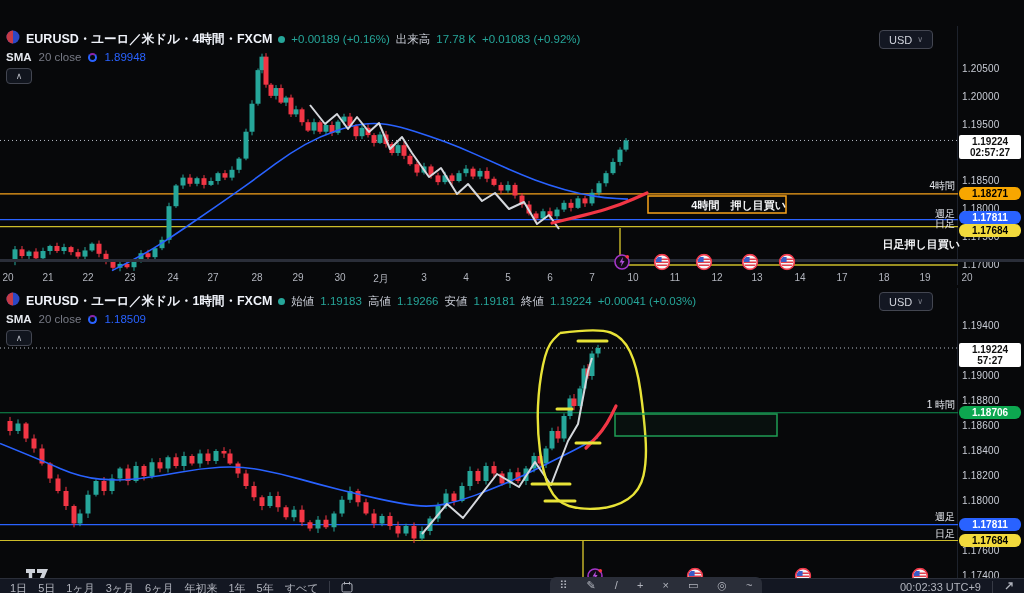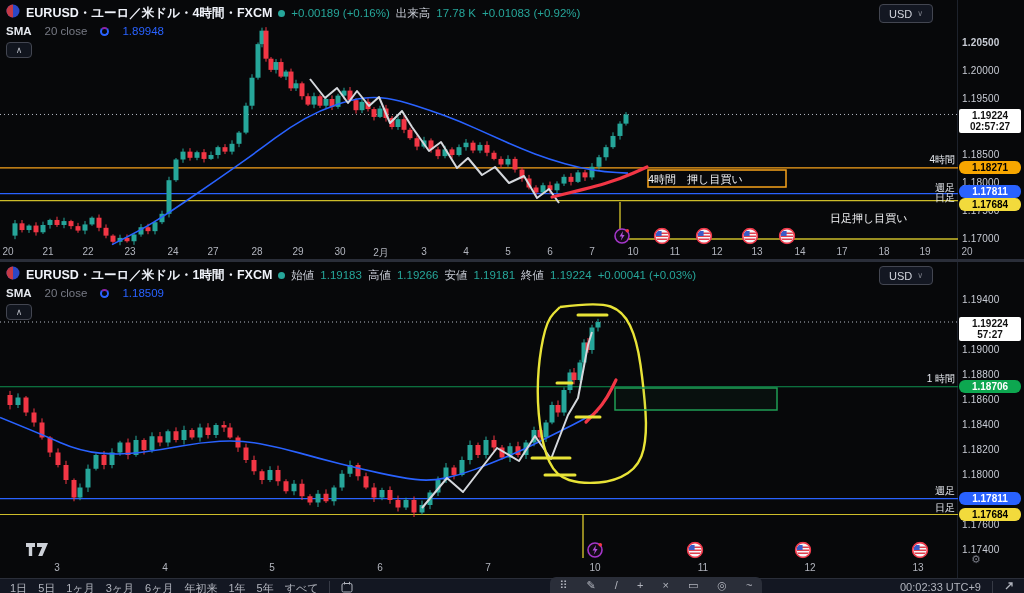--- a/index.html
+++ b/index.html
@@ -6,7 +6,7 @@
   *{box-sizing:border-box;}
   .app{position:relative;width:1024px;height:593px;background:#07080a;overflow:hidden;
        font-family:"Liberation Sans","DejaVu Sans",sans-serif;color:#d1d4dc;}
-  .pane{position:absolute;left:0;width:940px;background:#07080a;}
+  .pane{position:absolute;left:0;width:940px;background:#07080a;margin-top:26px;}
   #pane0{top:0;height:259px;}
   #pane1{top:262px;height:316px;}
   .pane-sep{position:absolute;top:259px;left:0;width:1024px;height:3px;background:#2a2e39;}

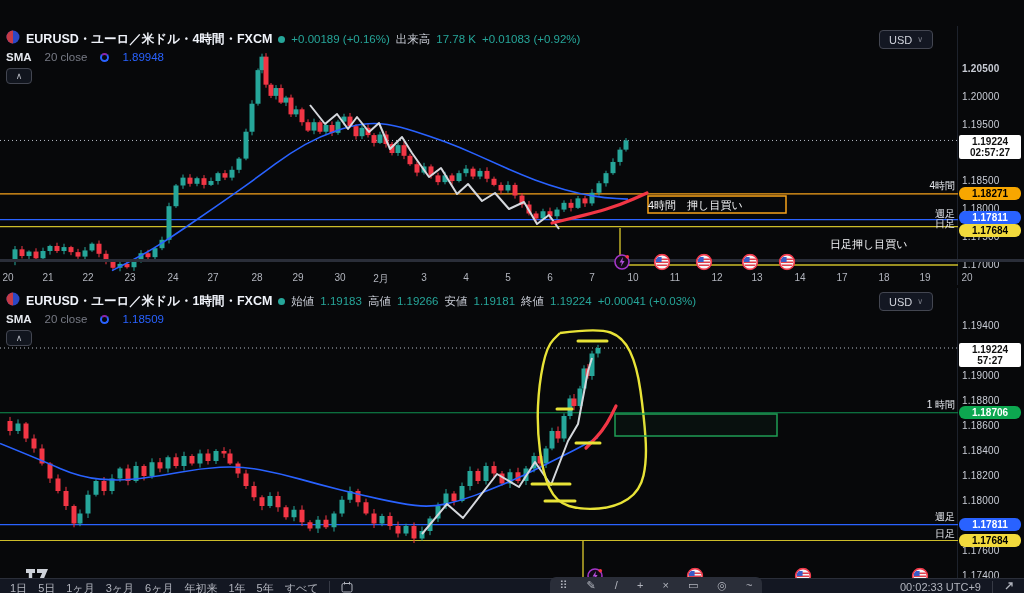--- a/index.html
+++ b/index.html
@@ -26,7 +26,7 @@
   .status-dot{width:7px;height:7px;border-radius:50%;background:#26a69a;display:inline-block;}
   .stat-label{color:#c7cbd4;font-size:11.5px;}
   .stat-teal{color:#26a69a;font-size:11.5px;}
-  .legend-row2{display:flex;align-items:center;gap:13px;margin-top:3px;font-size:11.5px;}
+  .legend-row2{display:flex;align-items:center;gap:7px;margin-top:3px;font-size:11.5px;}
   .sma-name{color:#e6e9ef;font-weight:700;}
   .sma-meta{color:#787b86;}
   .sma-val{color:#2962ff;}

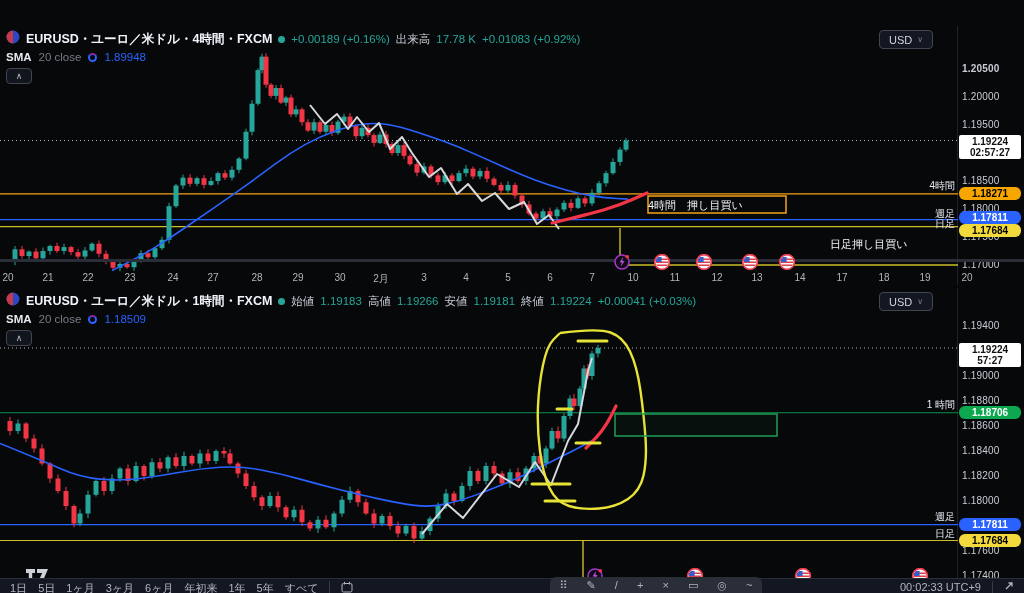--- a/index.html
+++ b/index.html
@@ -286,7 +286,7 @@
         <line x1="620" y1="239" x2="958" y2="239" stroke="#cdbd2a" stroke-width="1.4"></line>
         <rect x="648" y="170" width="138" height="17" fill="none" stroke="#f7a21b" stroke-width="1.5"></rect>
       </svg>
-      <div class="ptick" style="top: 37px; font-weight: bold;">1.20500</div>
+      <div class="ptick" style="top: 37px;">1.20500</div>
       <div class="ptick" style="top: 65px;">1.20000</div>
       <div class="ptick" style="top: 93px;">1.19500</div>
       <div class="ptick" style="top: 149px;">1.18500</div>

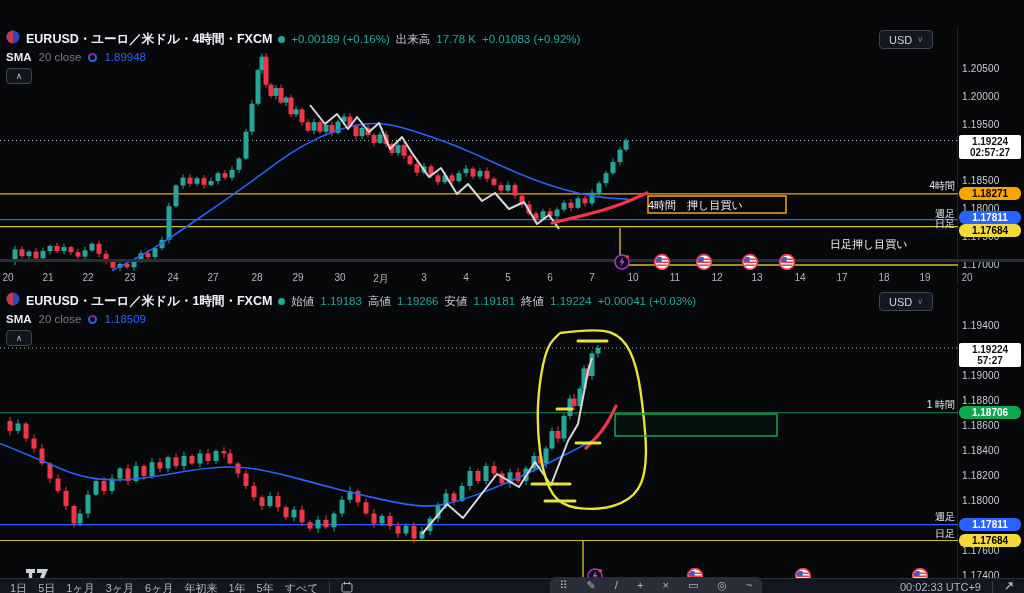--- a/index.html
+++ b/index.html
@@ -19,7 +19,7 @@
         font-size:10px;font-weight:700;border-radius:2px;padding:1px 0;line-height:11px;}
   .xtick{position:absolute;transform:translateX(-50%);font-size:10px;color:#b2b5be;white-space:nowrap;}
   .side-label{position:absolute;left:870px;width:85px;text-align:right;font-size:10px;color:#e8ebf1;white-space:nowrap;}
-  .ann-text{position:absolute;font-size:11px;font-weight:400;color:#f3f4f6;text-align:left;white-space:nowrap;}
+  .ann-text{position:absolute;font-size:11px;font-weight:700;color:#f3f4f6;text-align:right;white-space:nowrap;padding-left:28px;}
   .legend{position:absolute;top:4px;left:6px;z-index:6;}
   .legend-row{display:flex;align-items:center;gap:6px;white-space:nowrap;}
   .sym-title{font-weight:700;font-size:12.5px;color:#f0f3fa;}

